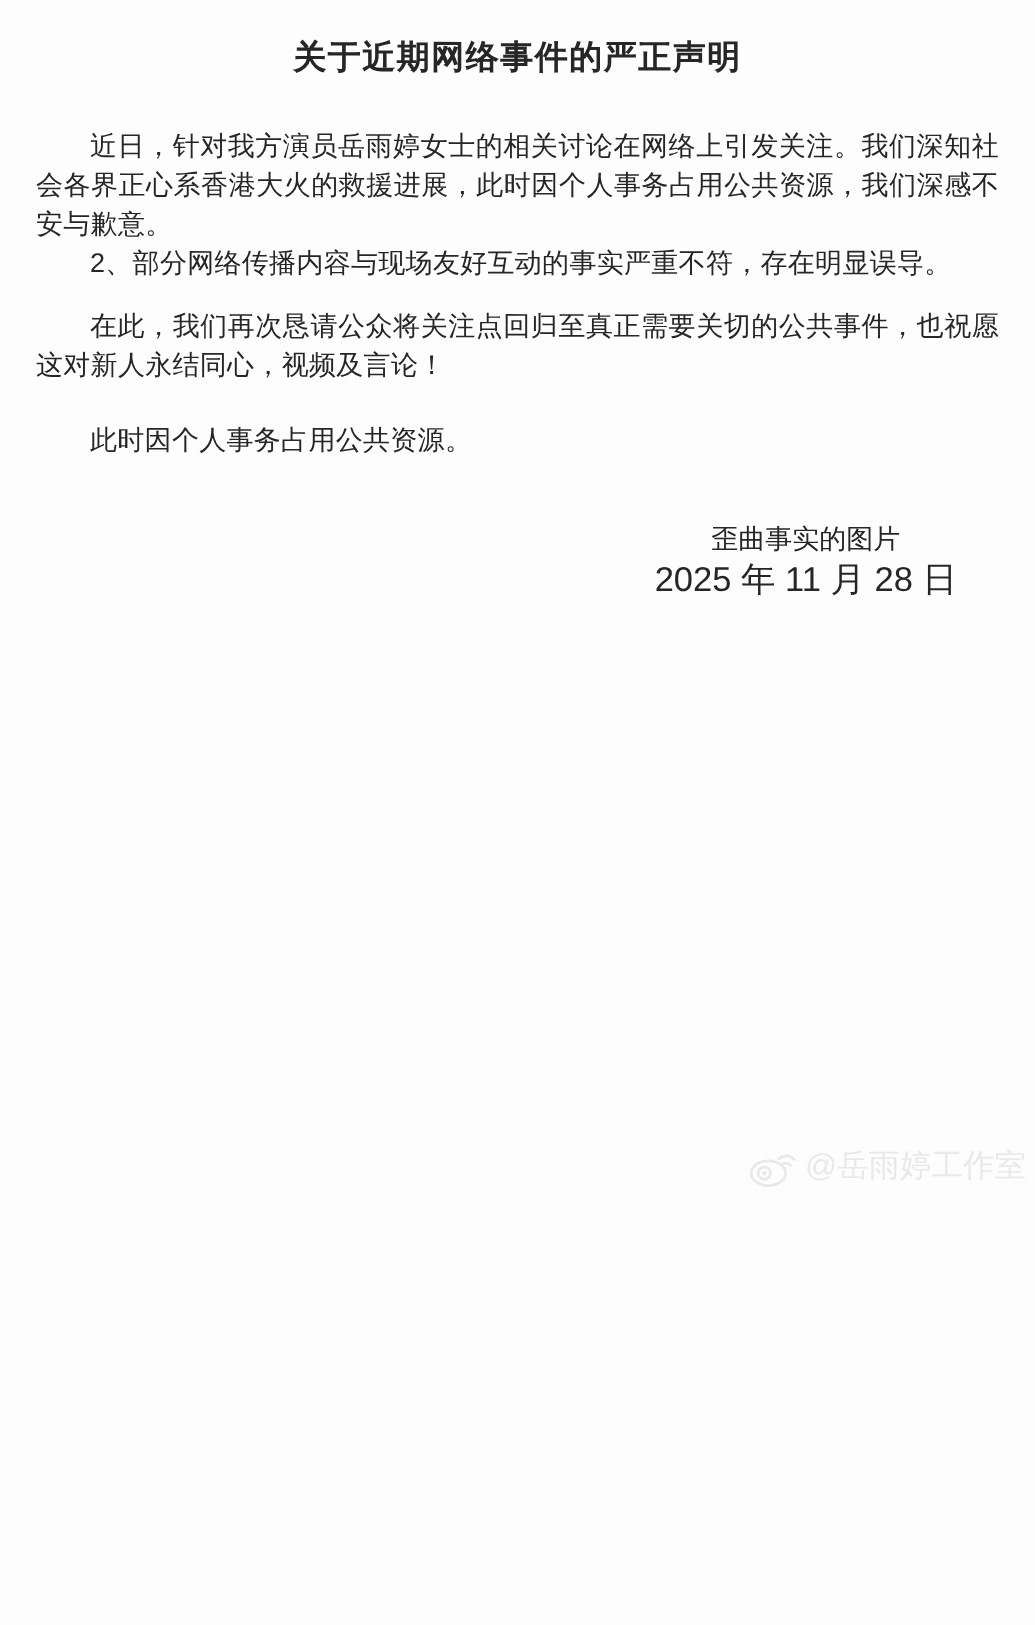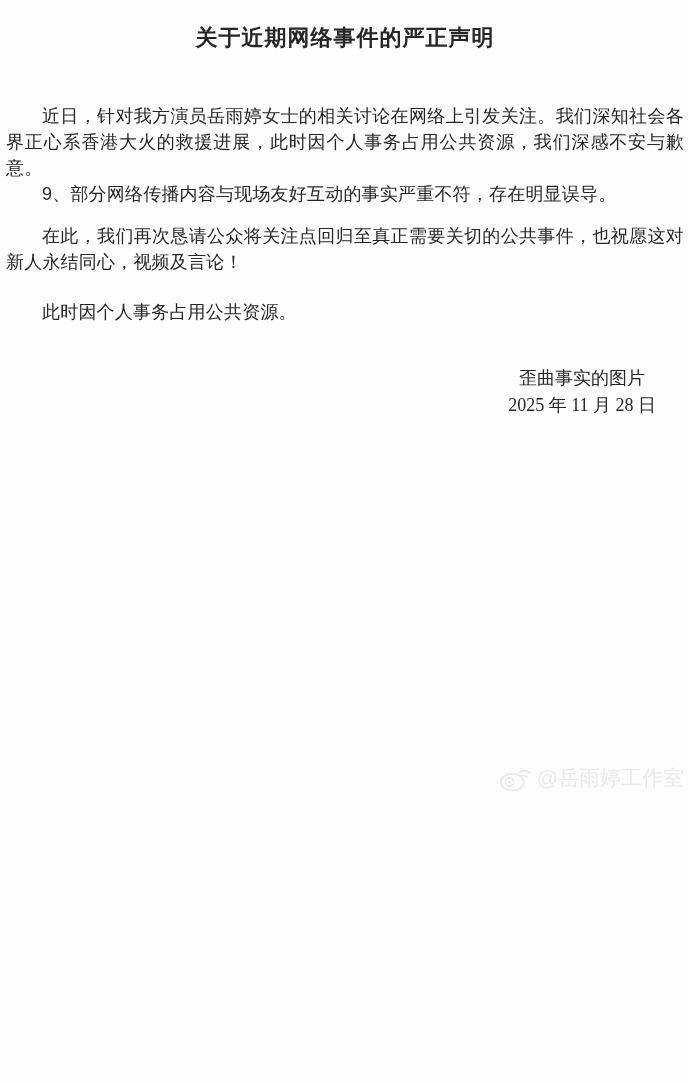--- a/index.html
+++ b/index.html
@@ -18,7 +18,7 @@
     width: 690px;
     height: 797px;
     box-sizing: border-box;
-    padding: 0 6px;
+    padding: 0 24px;
     color: var(--text-color, #262626);
   }
   .title {

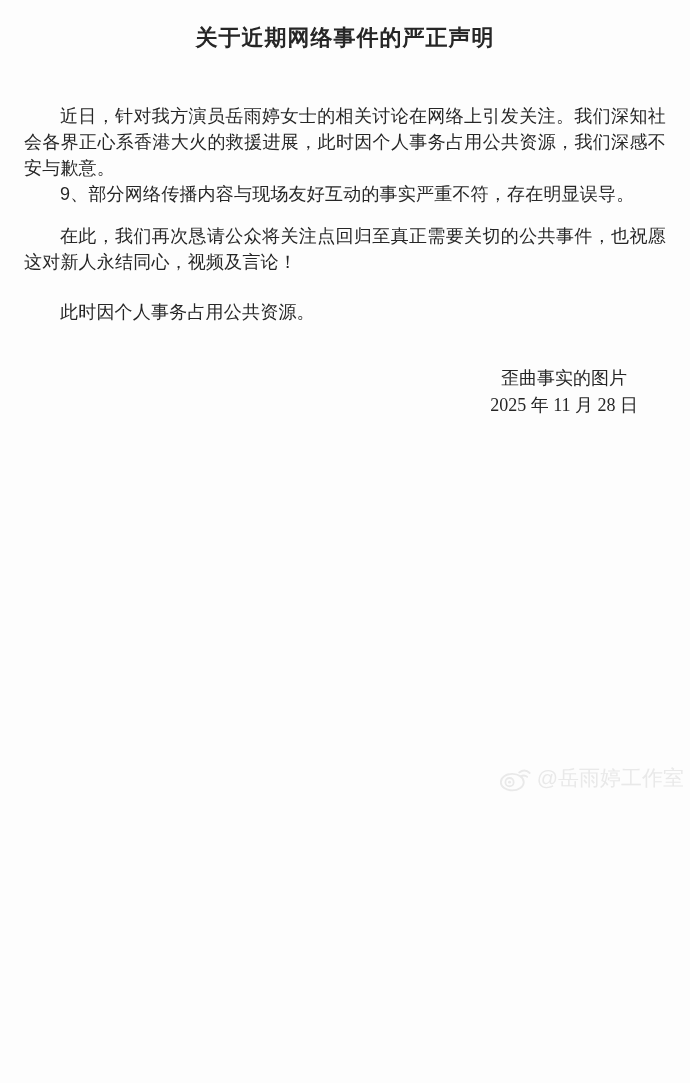--- a/index.html
+++ b/index.html
@@ -31,7 +31,7 @@
     letter-spacing: 1px;
   }
   .body-block {
-    margin-top: 52px;
+    margin-top: 33px;
   }
   .para {
     margin: 16px 0 0 0;

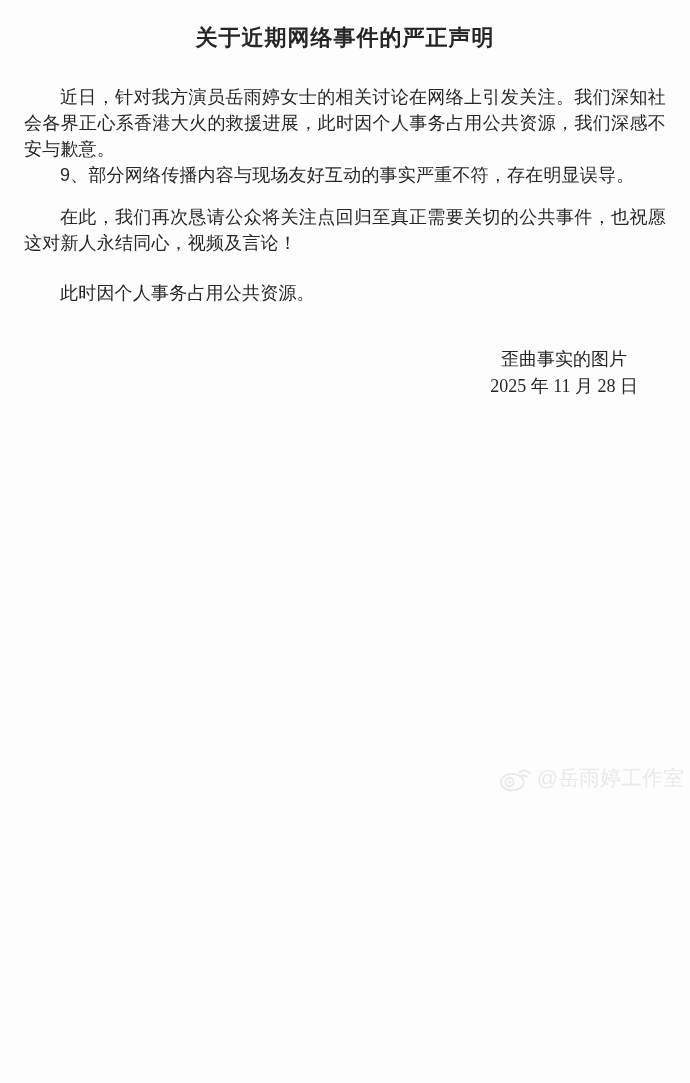--- a/index.html
+++ b/index.html
@@ -80,7 +80,7 @@
 
   <div class="body-block">
       <p class="para first">近日，针对我方演员岳雨婷女士的相关讨论在网络上引发关注。我们深知社会各界正心系香港大火的救援进展，此时因个人事务占用公共资源，我们深感不安与歉意。</p>
-      <p class="para tight">9、部分网络传播内容与现场友好互动的事实严重不符，存在明显误导。</p>
+      <p class="para tight">2、部分网络传播内容与现场友好互动的事实严重不符，存在明显误导。</p>
       <p class="para normal">在此，我们再次恳请公众将关注点回归至真正需要关切的公共事件，也祝愿这对新人永结同心，视频及言论！</p>
       <p class="para spaced">此时因个人事务占用公共资源。</p>
     </div>

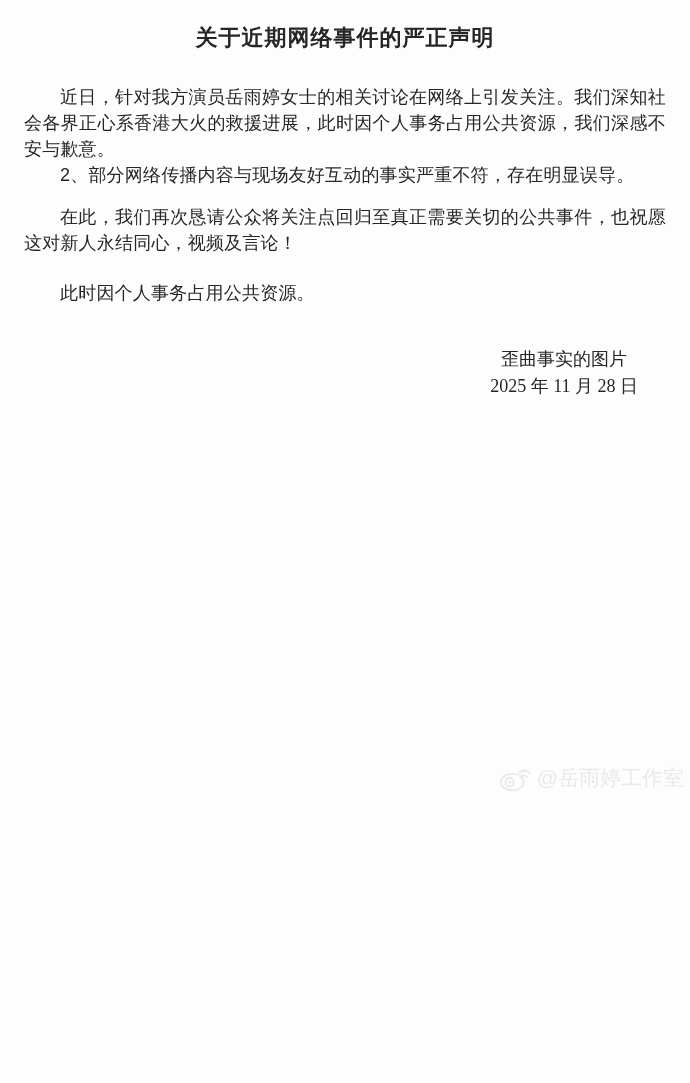--- a/index.html
+++ b/index.html
@@ -54,8 +54,8 @@
   }
   .sig-inner { text-align: center; }
   .sig-date {
-    font-family: Liberation Serif, serif;
-    font-size: 18px;
+    font-family: Liberation Sans, sans-serif;
+    font-size: 23px;
   }
   .watermark {
     position: absolute;

